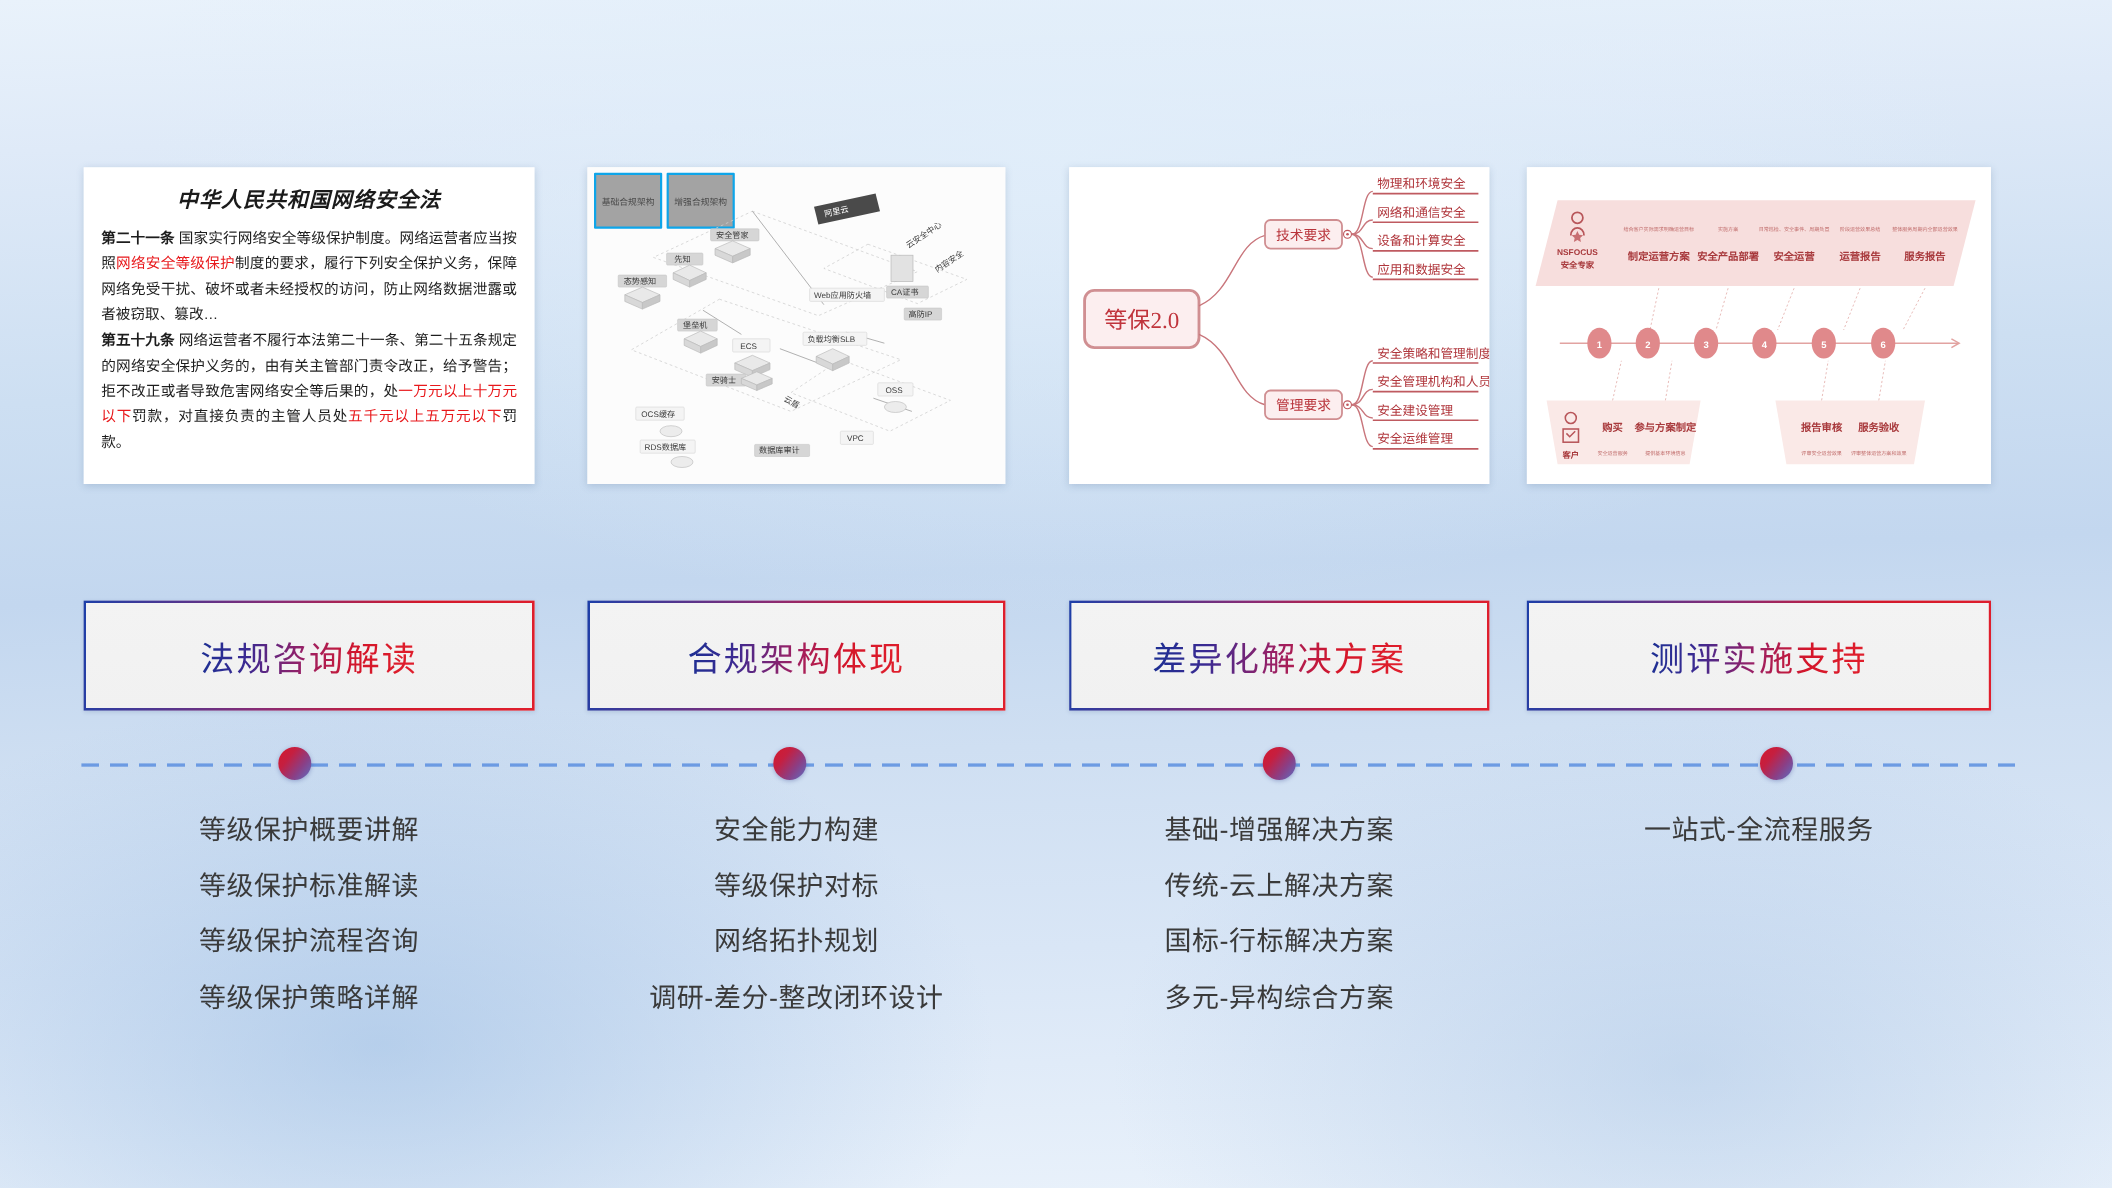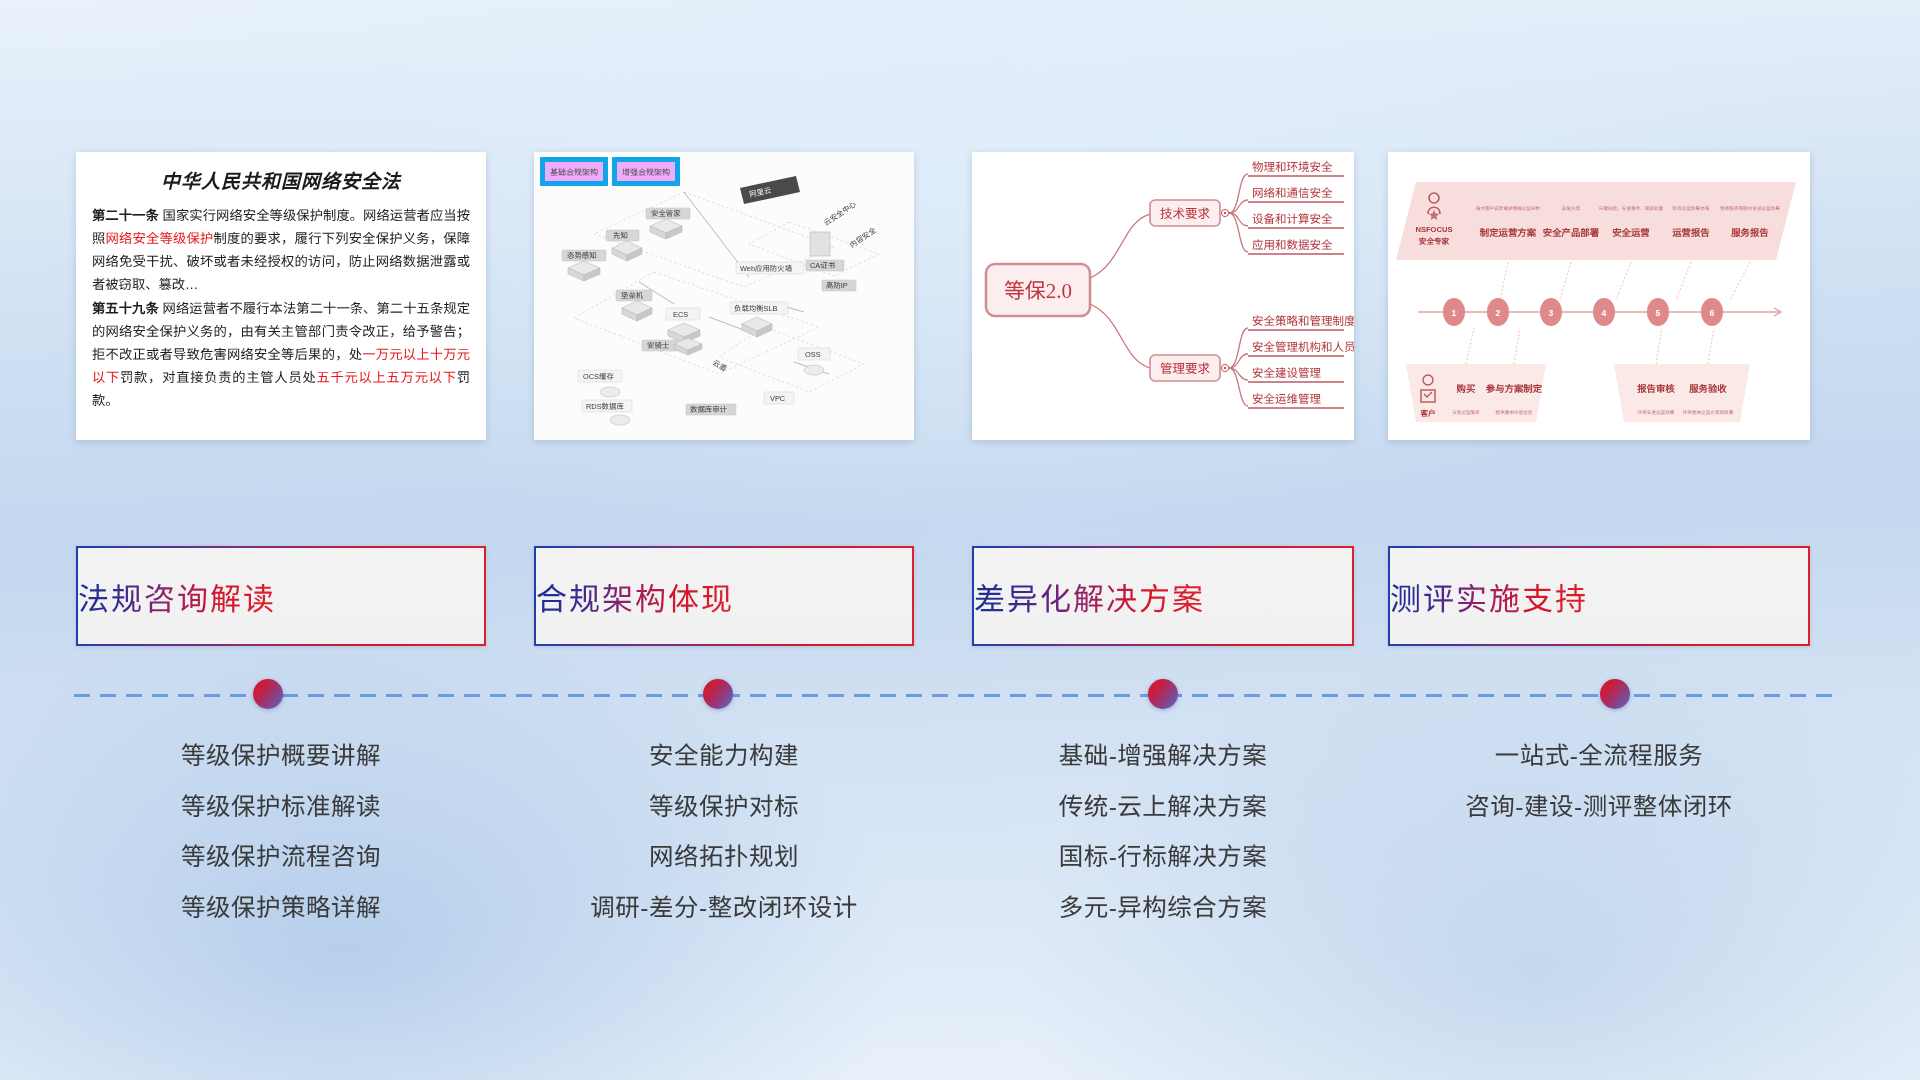--- a/index.html
+++ b/index.html
@@ -42,8 +42,8 @@
   
   .arch { position: relative; width:100%; height:100%; background:#fcfcfc; }
   .arch-tabs { position:absolute; left:6px; top:5px; display:flex; gap:4px; }
-  .arch-tabs span { font-size:8px; color:#4c4c4c; background:#f0abfc; border:5px solid #0ea5e9;
-                    padding:4px 5px; border-radius:1px; }
+  .arch-tabs span { font-size:8px; color:#4c4c4c; background:#a3a3a3; border:2px solid #0ea5e9;
+                    padding:18px 5px; border-radius:1px; }
   .arch svg { position:absolute; inset:0; }
   .nodelbl { font-size:7.4px; fill:#3a3a3a; }
   .nodebox { fill:#d6d6d6; stroke:#c2c2c2; stroke-width:.5; }

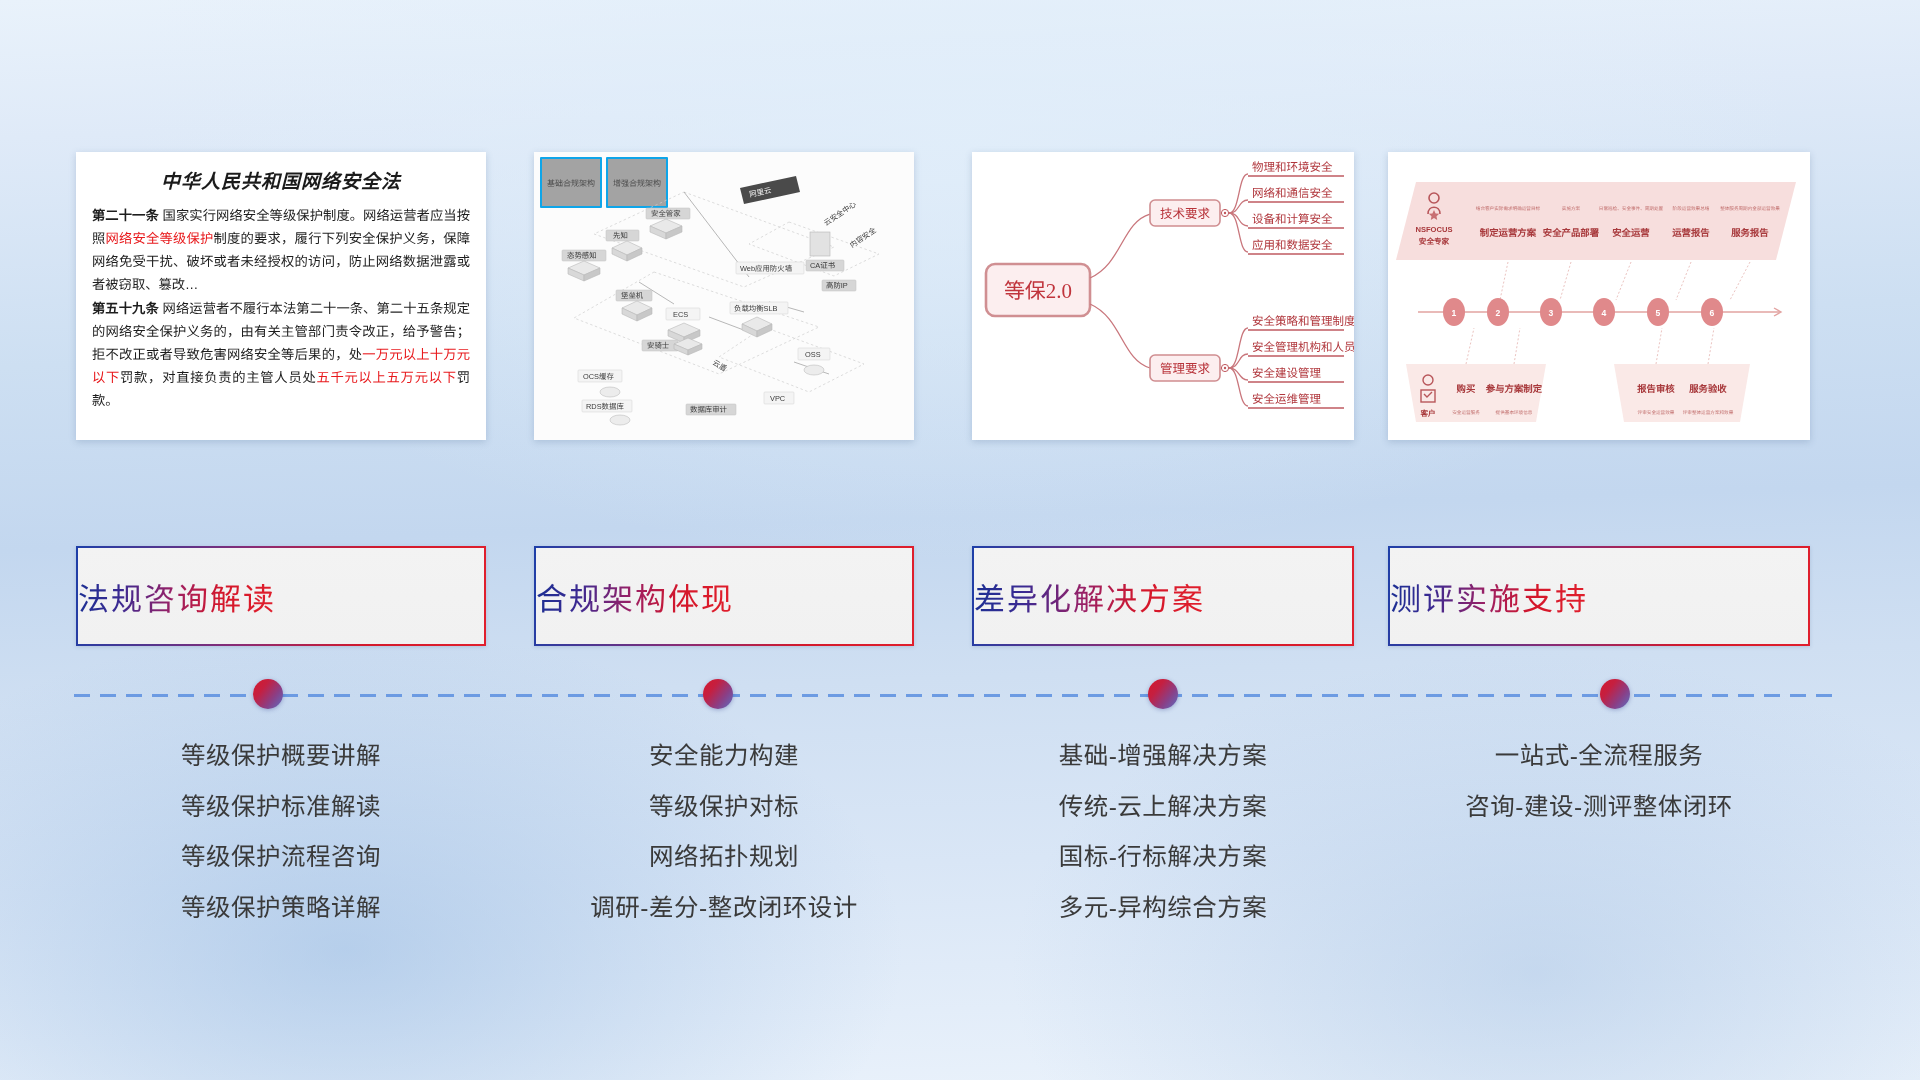--- a/index.html
+++ b/index.html
@@ -82,7 +82,7 @@
   .headbox {
     position:absolute; top:0; height:100px;
     background:#f2f2f2;
-    display:flex; align-items:center; 
+    display:flex; align-items:center; justify-content:center;
     border:2px solid transparent;
     background-image:
       linear-gradient(#f3f3f3, #f1f1f1),

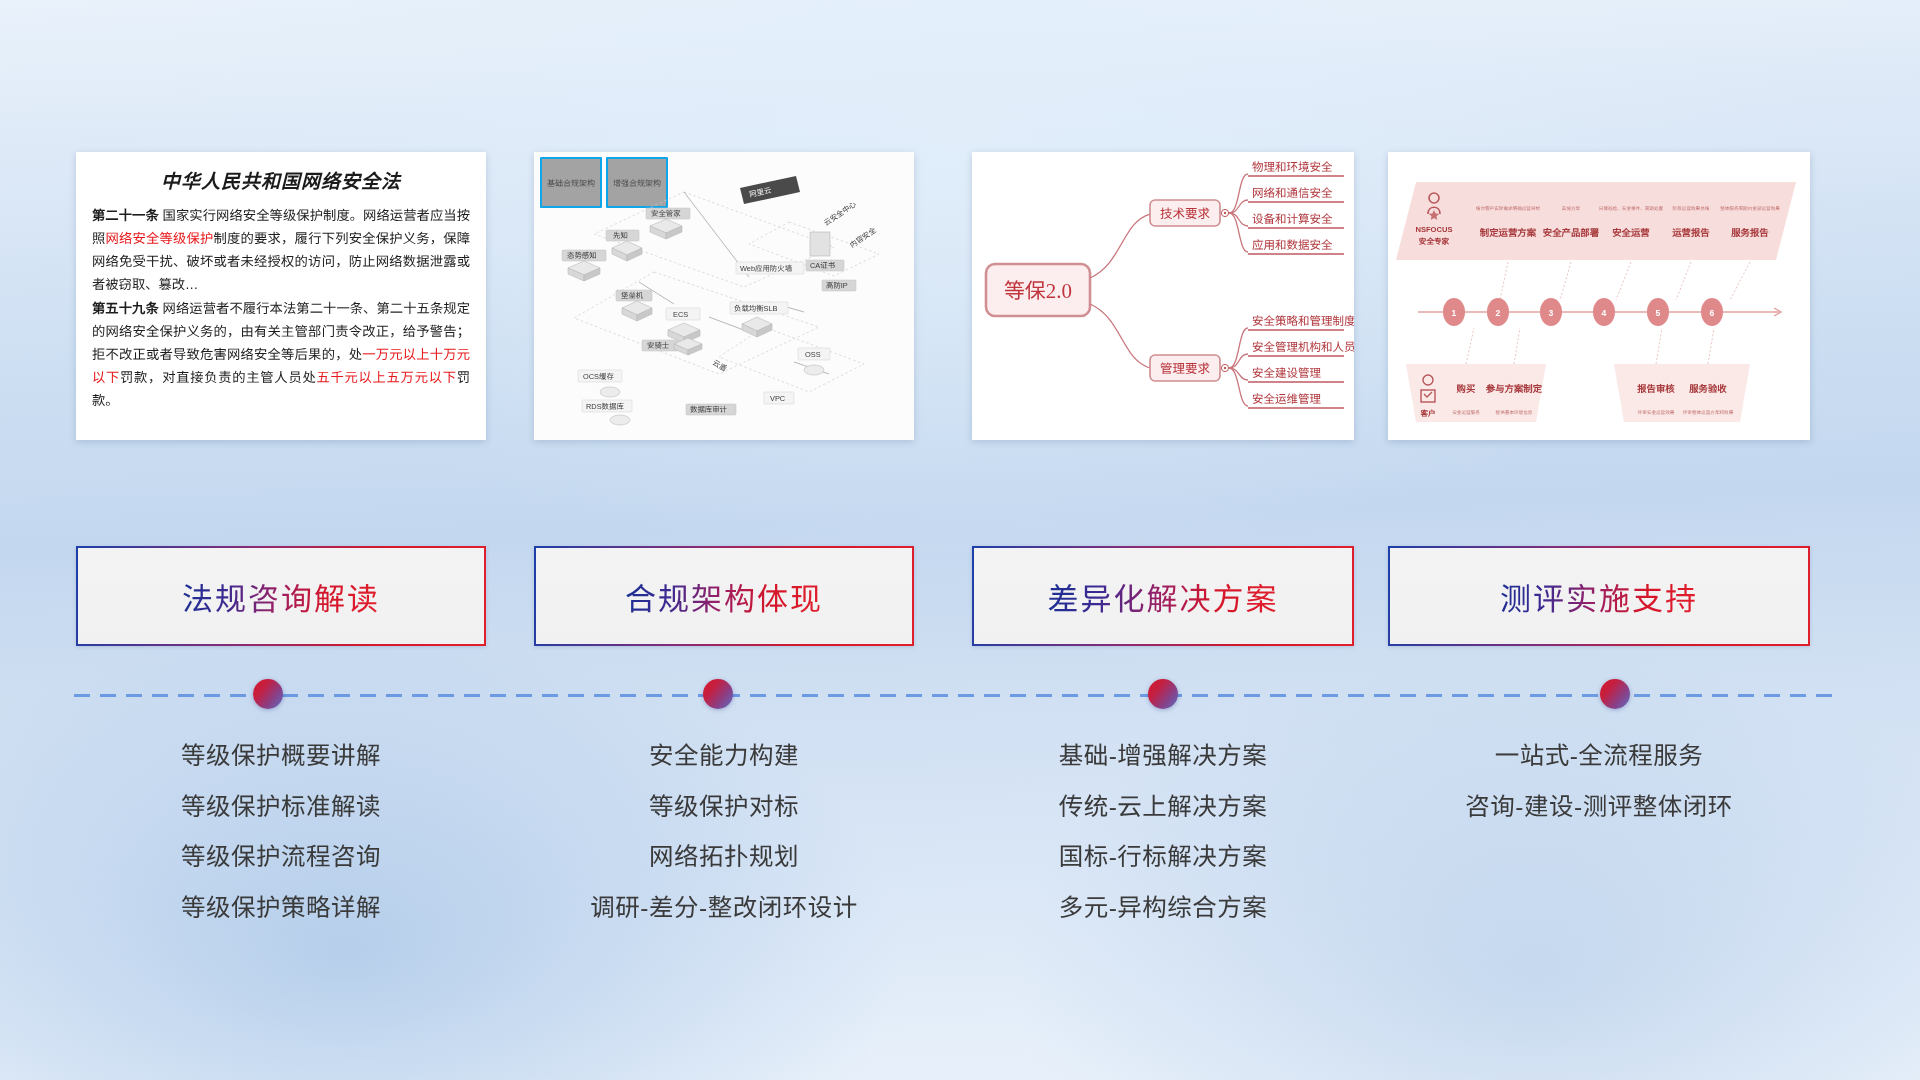--- a/index.html
+++ b/index.html
@@ -459,7 +459,6 @@
   </ul>
   <ul class="col c4">
     <li>一站式-全流程服务</li>
-    <li>咨询-建设-测评整体闭环</li>
   </ul>
 </div>
 

